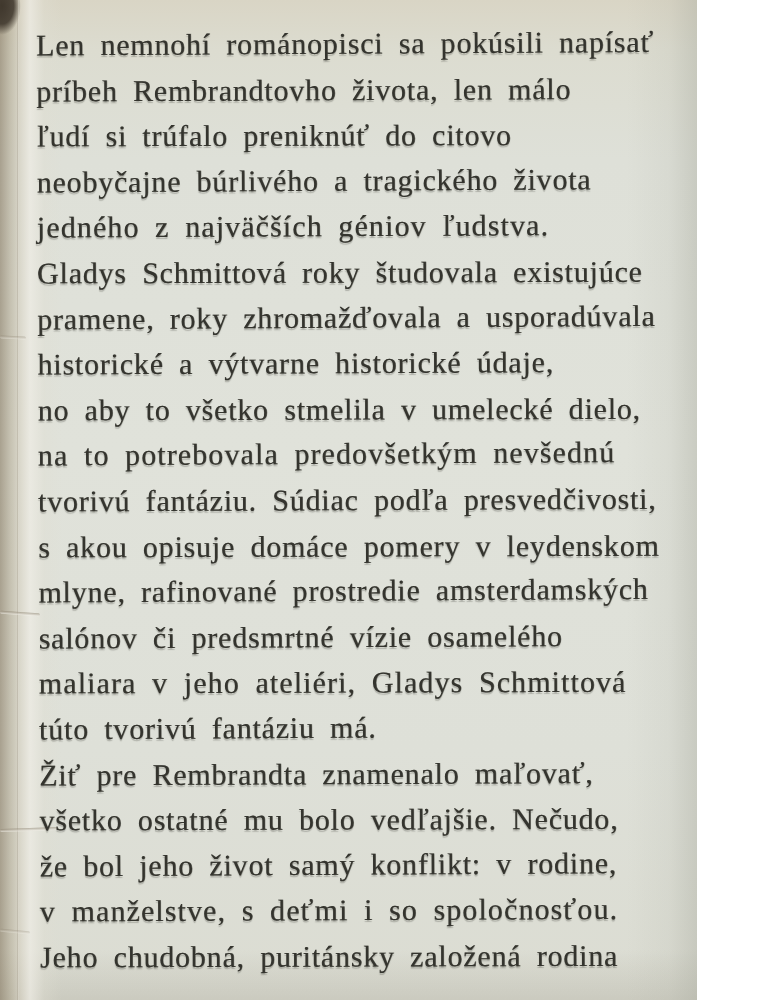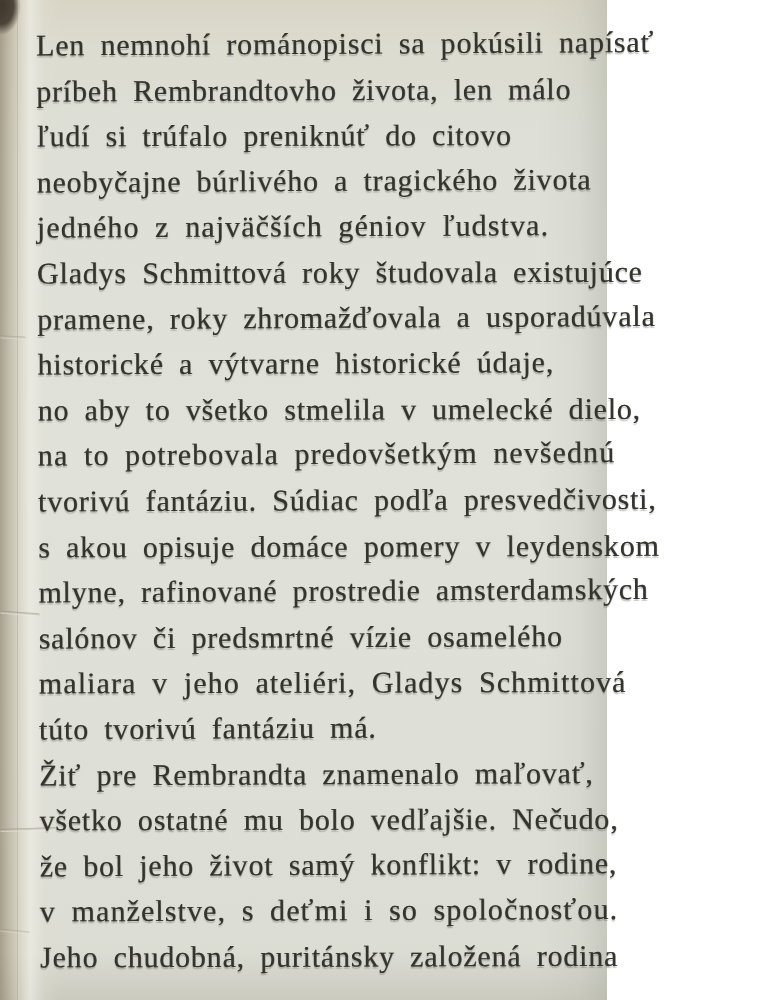--- a/index.html
+++ b/index.html
@@ -14,7 +14,7 @@
   .page {
     position: absolute;
     inset: 0;
-    width: 607px;
+    width: 697px;
     height: 1000px;
     
     background:

